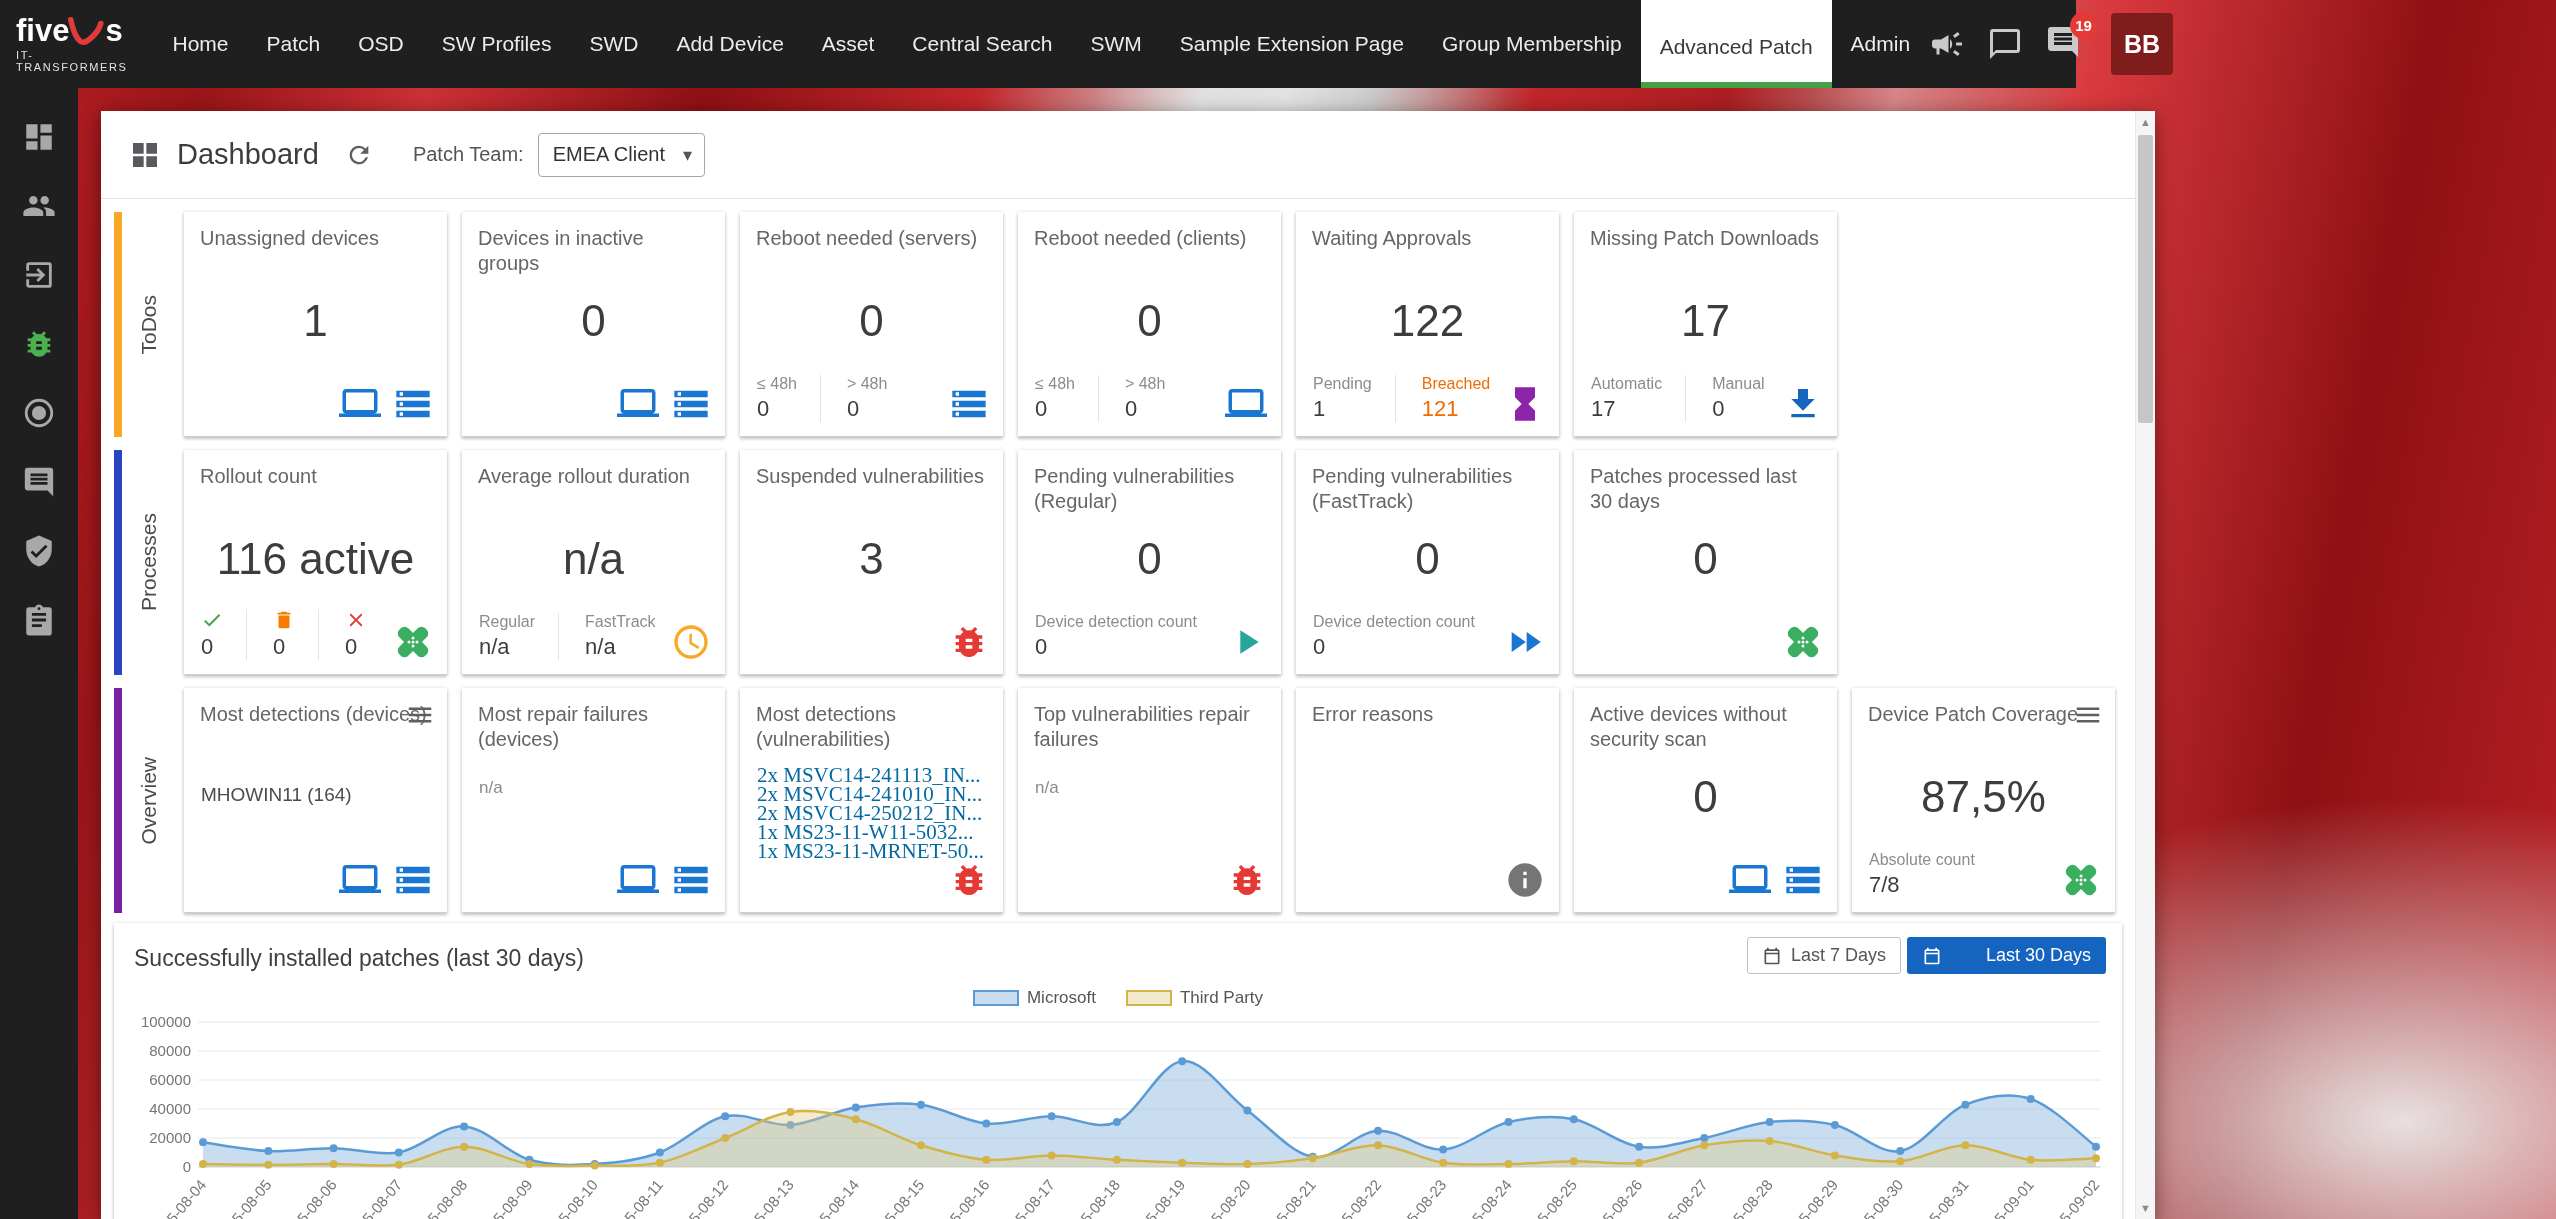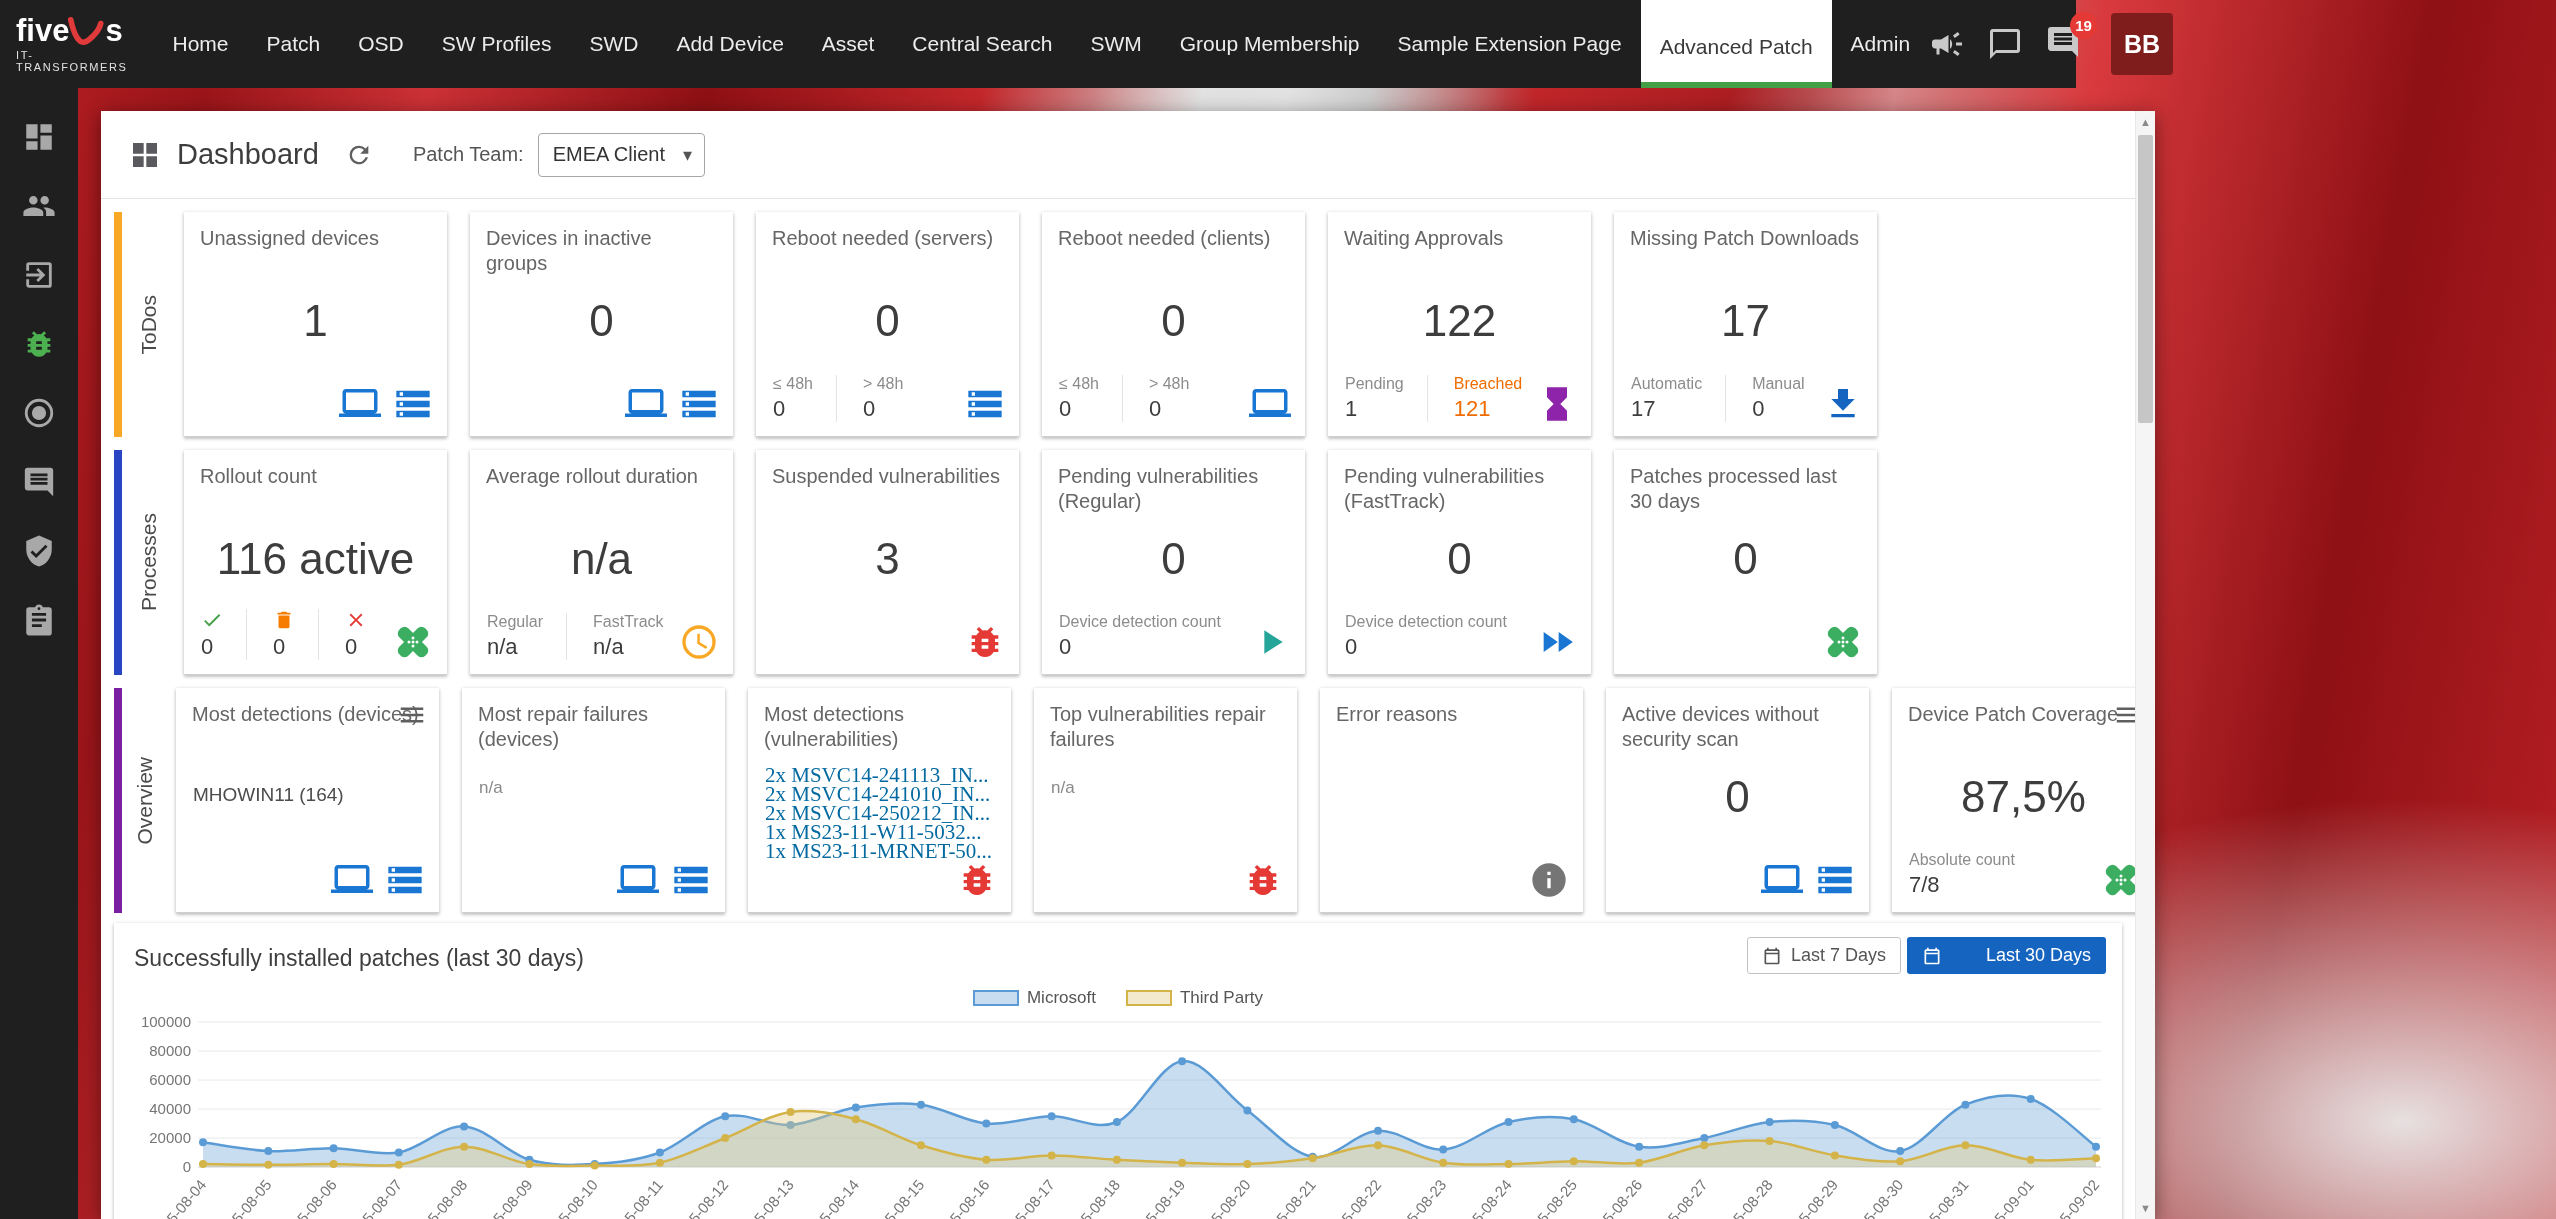--- a/index.html
+++ b/index.html
@@ -212,8 +212,8 @@
       <div class="nav-item">Asset</div>
       <div class="nav-item">Central Search</div>
       <div class="nav-item">SWM</div>
+      <div class="nav-item">Sample Extension Page</div>
       <div class="nav-item">Group Membership</div>
-      <div class="nav-item">Sample Extension Page</div>
       <div class="nav-item active">Advanced Patch</div>
       <div class="nav-item">Admin</div>
     </nav>

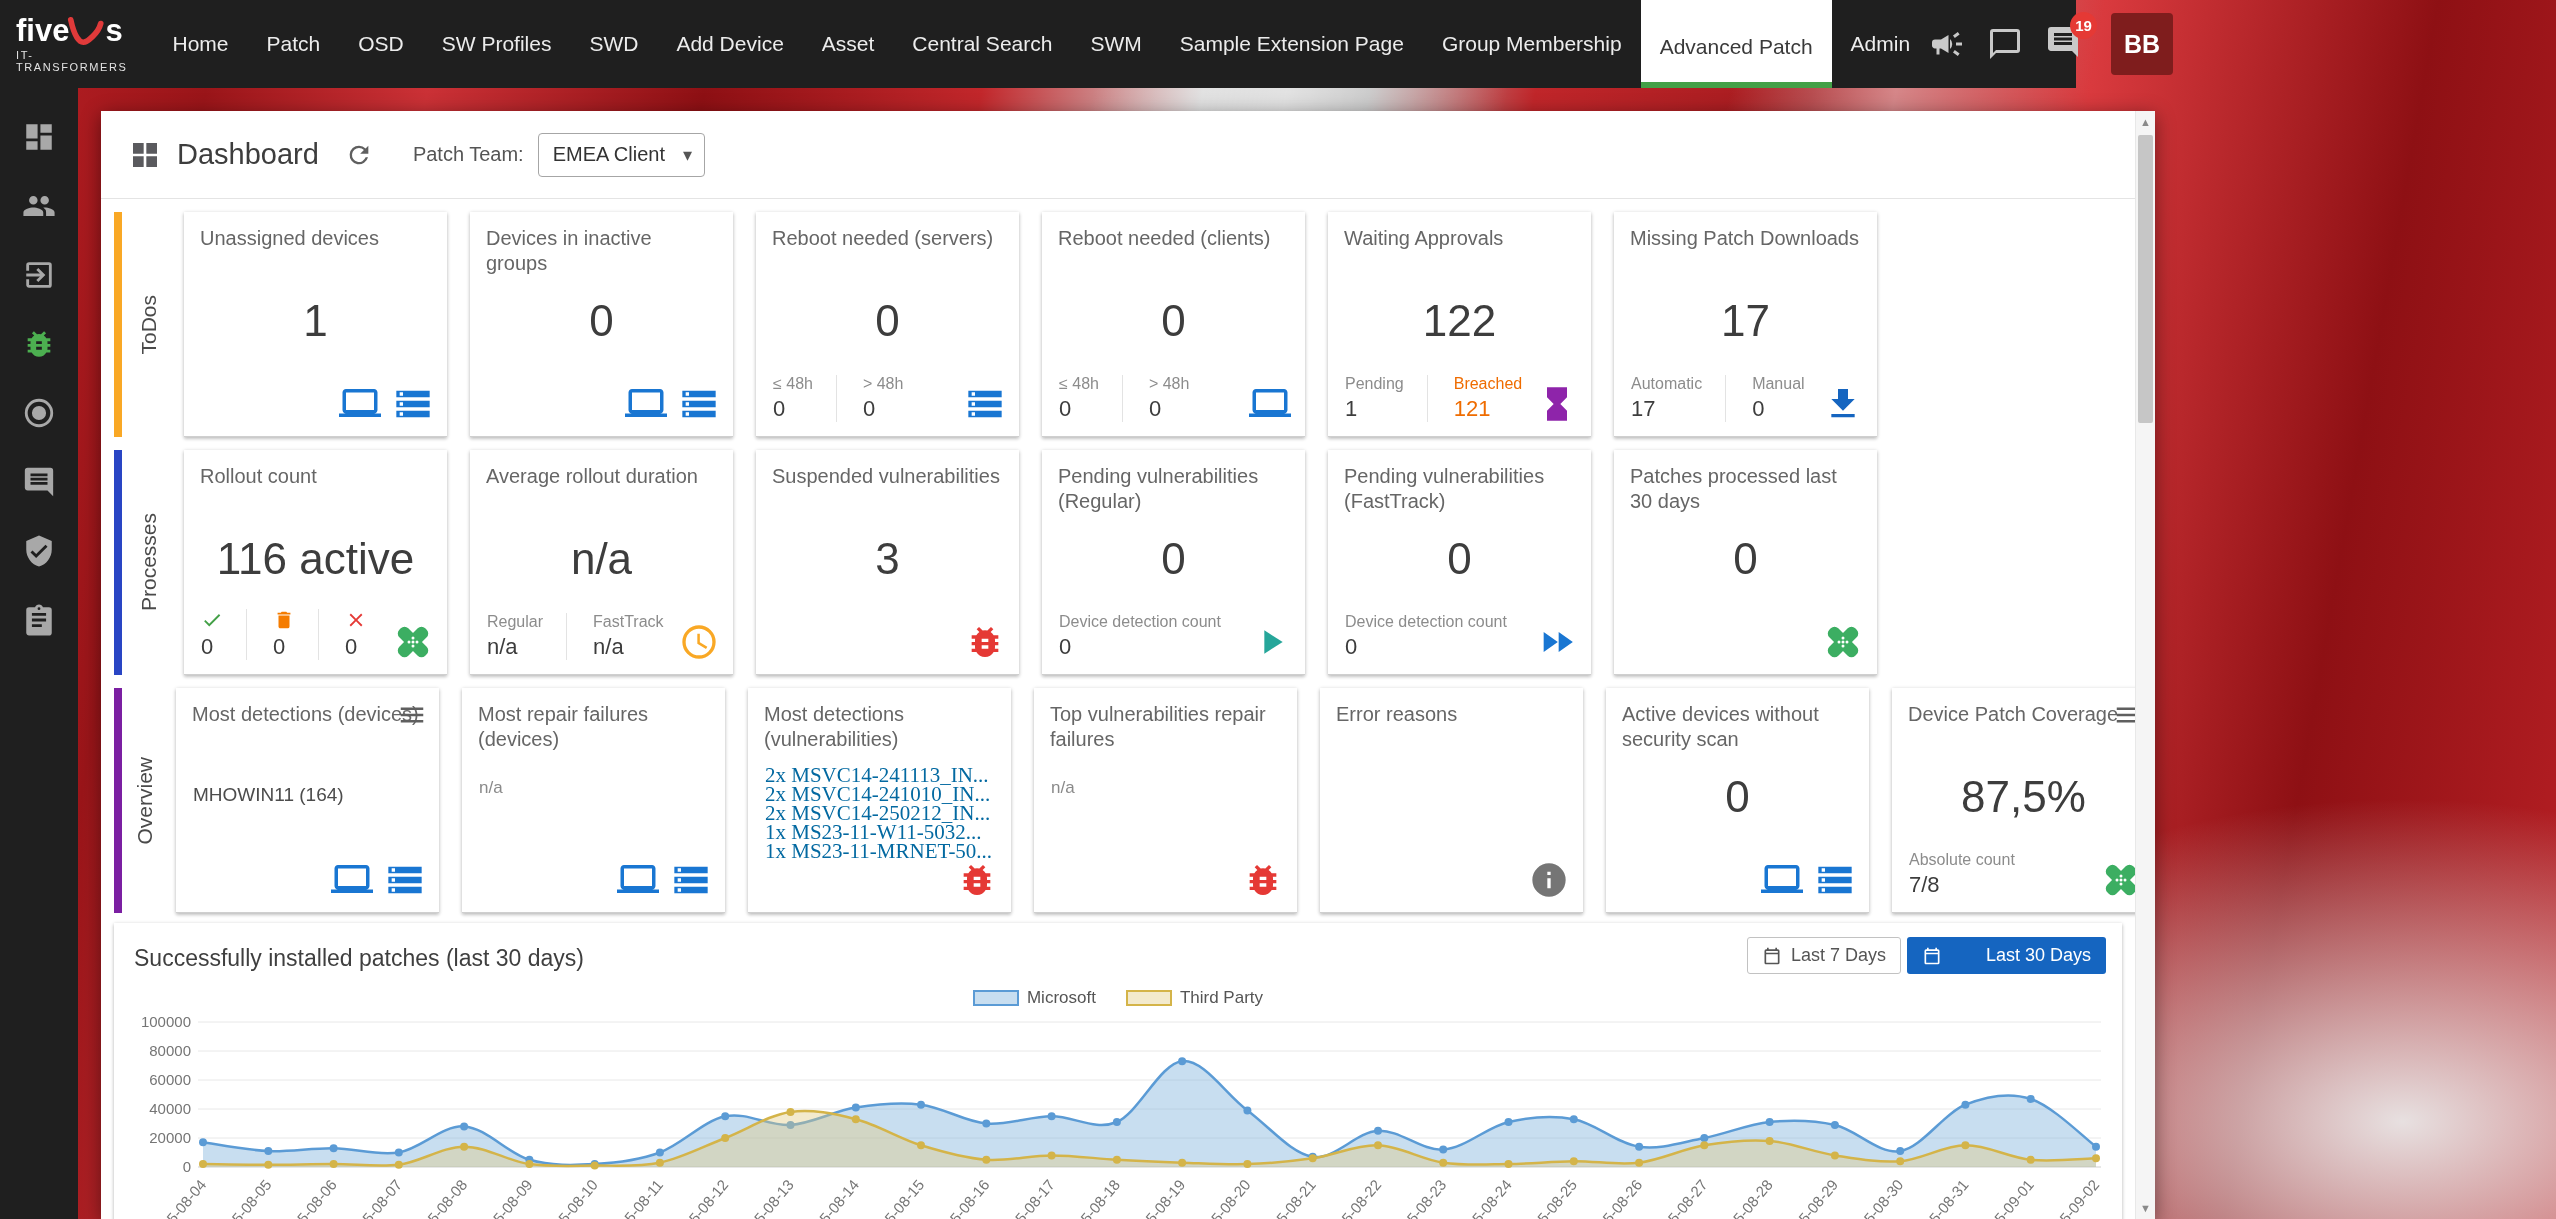--- a/index.html
+++ b/index.html
@@ -52,7 +52,7 @@
   .row-side{width:70px;position:relative;display:flex;align-items:center;justify-content:center;}
   .row-bar{position:absolute;left:0;top:0;bottom:0;width:8px;}
   .row-label{writing-mode:vertical-rl;transform:rotate(180deg);font-size:21px;color:#4a4a4a;}
-  .row-cards{display:flex;gap:23px;}
+  .row-cards{display:flex;gap:15px;}
   .card{position:relative;width:263px;height:225px;background:#fff;box-shadow:0 1px 4px rgba(0,0,0,.22),0 2px 3px rgba(0,0,0,.10);border-bottom:1px solid #cfcfcf;cursor:pointer;}
   .card-title{padding:14px 16px 0;font-size:20px;line-height:1.25;color:#666;}
   .card-big{position:absolute;top:84px;left:0;width:100%;text-align:center;font-size:44px;font-weight:400;color:#3d3d3d;}

